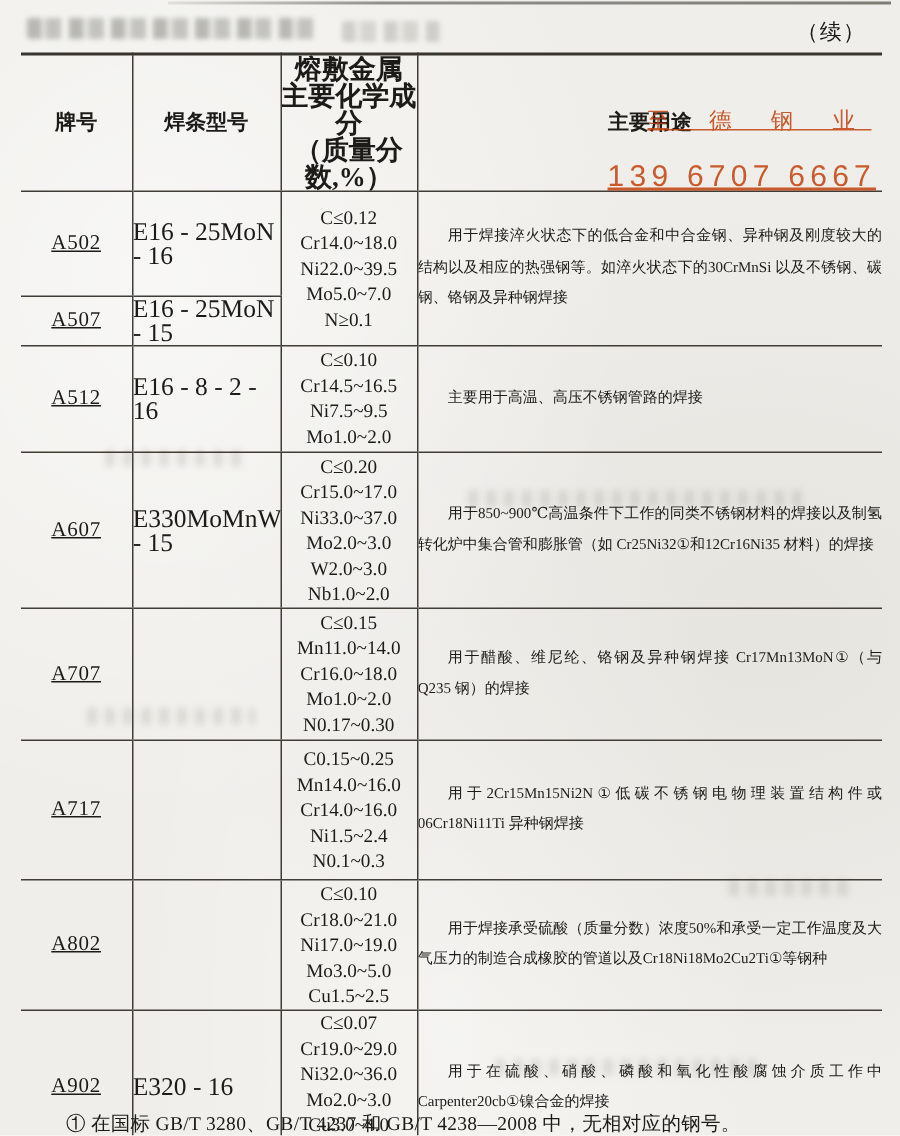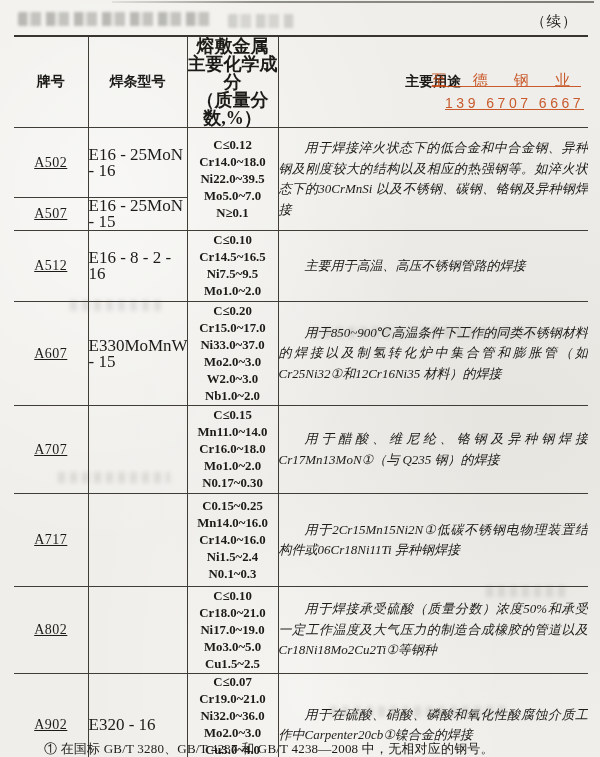--- a/index.html
+++ b/index.html
@@ -42,7 +42,7 @@
     font-family:"Liberation Sans","DejaVu Sans",sans-serif; pointer-events:none;
   }
   .wm-company { font-size:15px; letter-spacing:11px; padding-right:3px; opacity:.85; }
-  .wm-phone { font-size:14px; letter-spacing:3.5px; margin-top:5px; opacity:.85; }
+  .wm-phone { font-size:20px; letter-spacing:3.5px; margin-top:17px; opacity:.85; }
   table.spec {
     position:absolute; left:14px; top:35px; width:574px;
     border-collapse:collapse; table-layout:fixed;

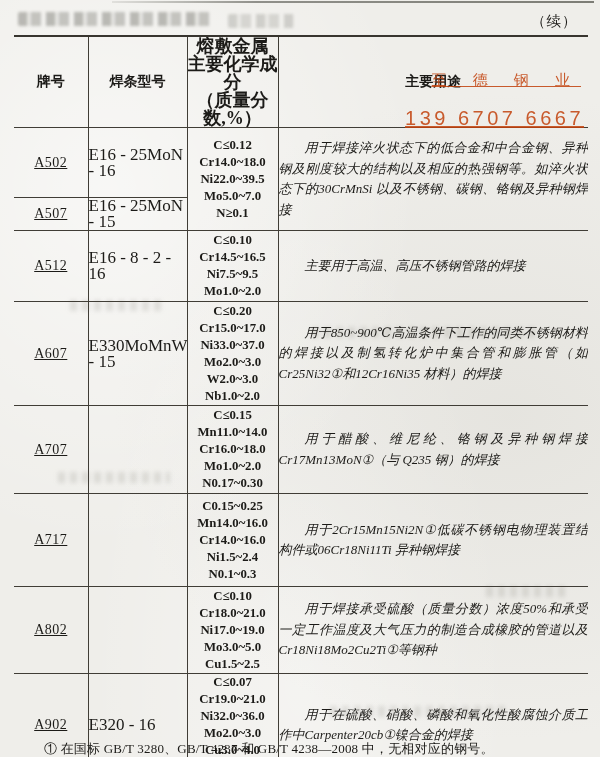--- a/index.html
+++ b/index.html
@@ -59,7 +59,7 @@
   .brand { text-align:center; vertical-align:middle; font-size:14px; letter-spacing:.5px;text-decoration:underline; }
   .model { vertical-align:middle; font-size:17px; line-height:16px; padding:0 2px; }
   .chem  { text-align:center; vertical-align:middle; font-size:12.8px; }
-  .chem-line { line-height:17px; white-space:nowrap;font-weight:bold; }
+  .chem-line { line-height:17px; white-space:nowrap; }
   .use {
     vertical-align:middle; font-size:13px; line-height:20.5px;
     text-align:justify; text-indent:2em; padding:3px 6px 3px 9px;font-style:italic;

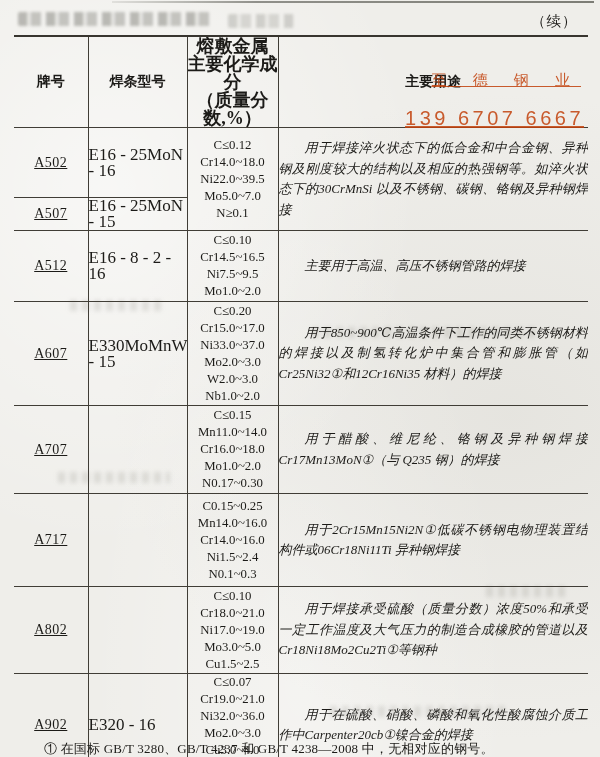--- a/index.html
+++ b/index.html
@@ -61,8 +61,8 @@
   .chem  { text-align:center; vertical-align:middle; font-size:12.8px; }
   .chem-line { line-height:17px; white-space:nowrap; }
   .use {
-    vertical-align:middle; font-size:13px; line-height:20.5px;
-    text-align:justify; text-indent:2em; padding:3px 6px 3px 9px;font-style:italic;
+    vertical-align:middle; font-size:10px; line-height:20.5px;
+    text-align:justify; text-indent:2em; padding:3px 6px 3px 9px;
   }
   .footnote { position:absolute; left:44px; top:740px; font-size:13px; letter-spacing:.2px; }
 </style>

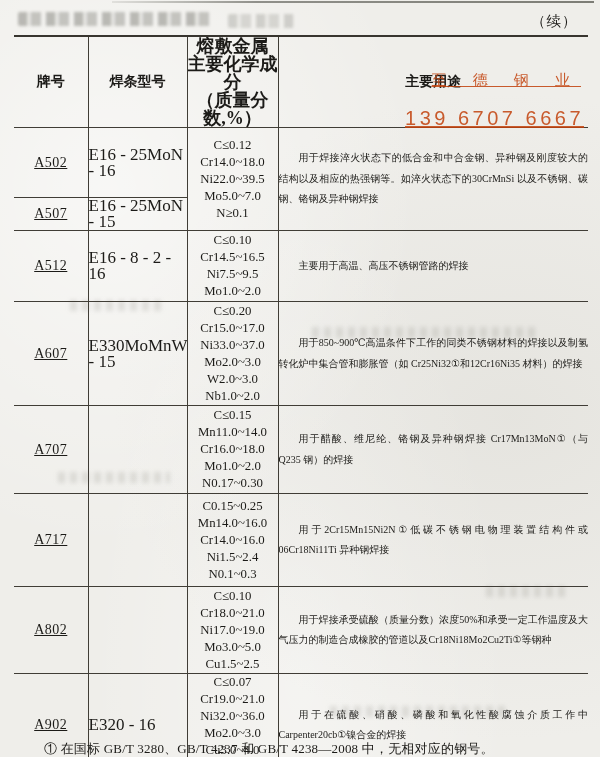--- a/index.html
+++ b/index.html
@@ -188,7 +188,7 @@
         <td class="model vl no-bb">E320 - 16</td>
         <td class="chem vl no-bb">
             <div class="chem-line">C≤0.07</div>
-            <div class="chem-line">Cr19.0~21.0</div>
+            <div class="chem-line">Cr19.0~29.0</div>
             <div class="chem-line">Ni32.0~36.0</div>
             <div class="chem-line">Mo2.0~3.0</div>
             <div class="chem-line">Cu3.0~4.0</div>

